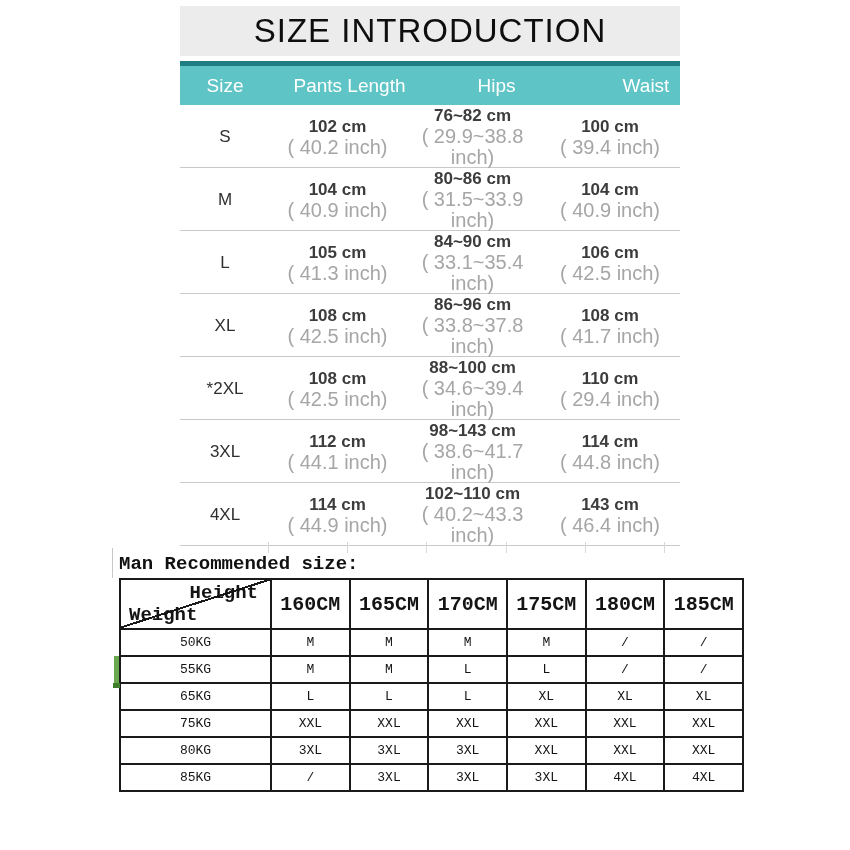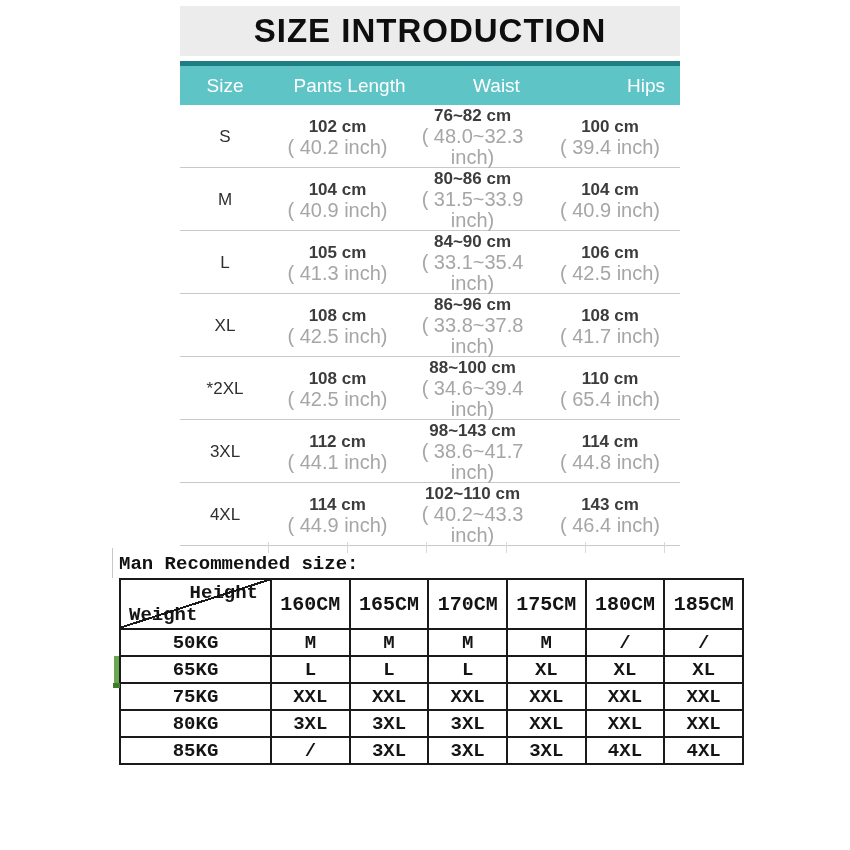--- a/index.html
+++ b/index.html
@@ -15,7 +15,7 @@
     display:flex; align-items:center; justify-content:center;
   }
   .main-title {
-    margin:0; font-size:33px; font-weight:700; color:#0e0e0e; letter-spacing:1px;
+    margin:0; font-size:33px; font-weight:400; color:#0e0e0e; letter-spacing:1px;
   }
   .accent-line { height:5px; background:#1f7d84; margin-top:5px; }
   .head-row {

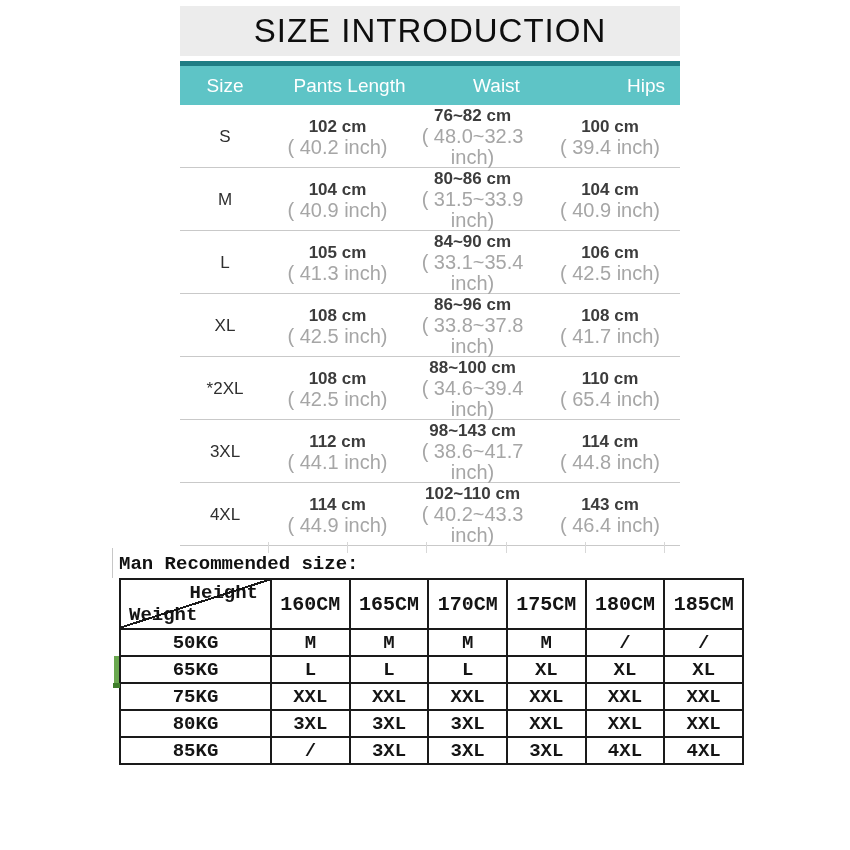--- a/index.html
+++ b/index.html
@@ -92,8 +92,8 @@
     <div class="head-row">
       <div>Size</div>
       <div>Pants Length</div>
+      <div>Hips</div>
       <div>Waist</div>
-      <div>Hips</div>
     </div>
 
     <div class="size-rows">

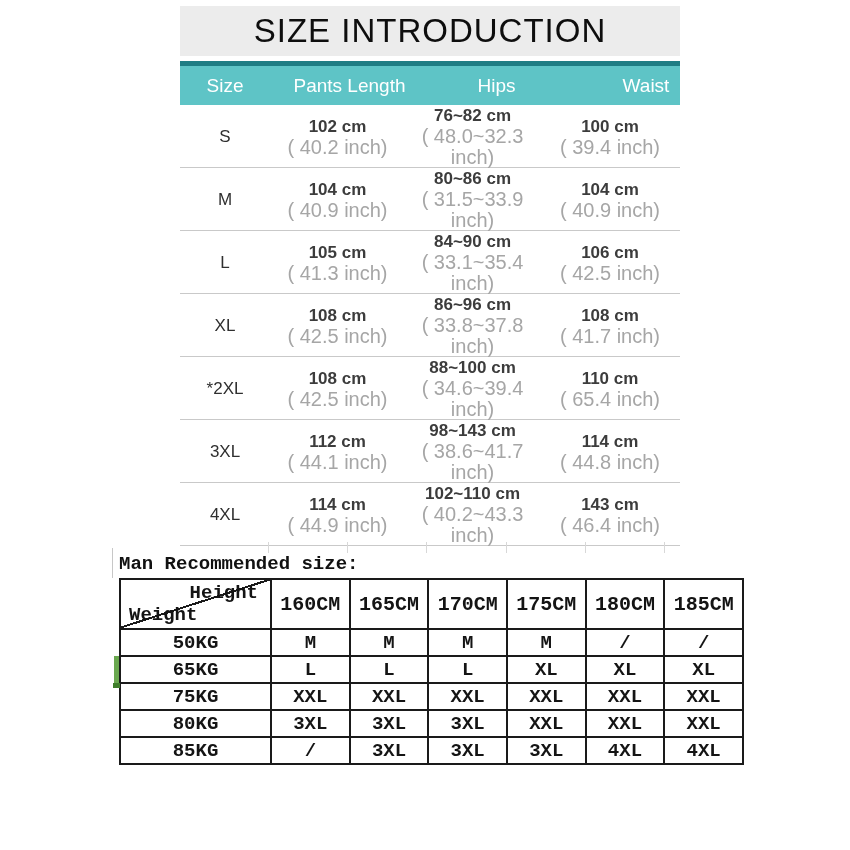--- a/index.html
+++ b/index.html
@@ -108,7 +108,7 @@
           </div>
           <div class="cell">
             <div class="cm">76~82 cm</div>
-            <div class="inch">( 48.0~32.3 inch)</div>
+            <div class="inch">( 29.9~38.8 inch)</div>
           </div>
           <div class="cell">
             <div class="cm">100 cm</div>

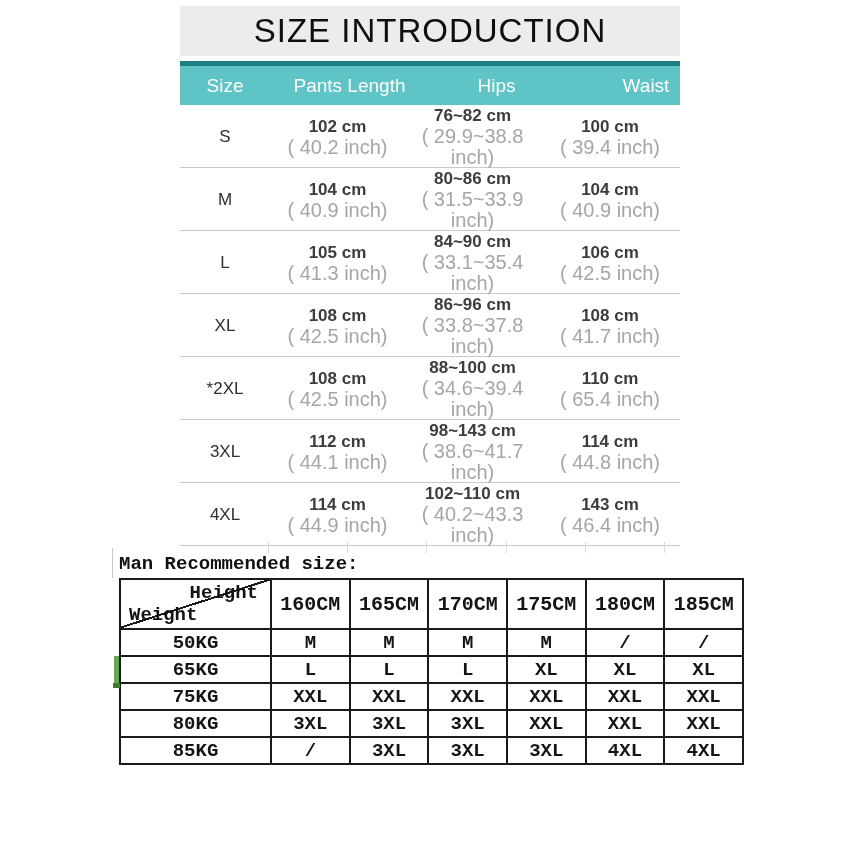--- a/index.html
+++ b/index.html
@@ -184,7 +184,7 @@
           </div>
           <div class="cell">
             <div class="cm">110 cm</div>
-            <div class="inch">( 65.4 inch)</div>
+            <div class="inch">( 29.4 inch)</div>
           </div>
         </div>
 

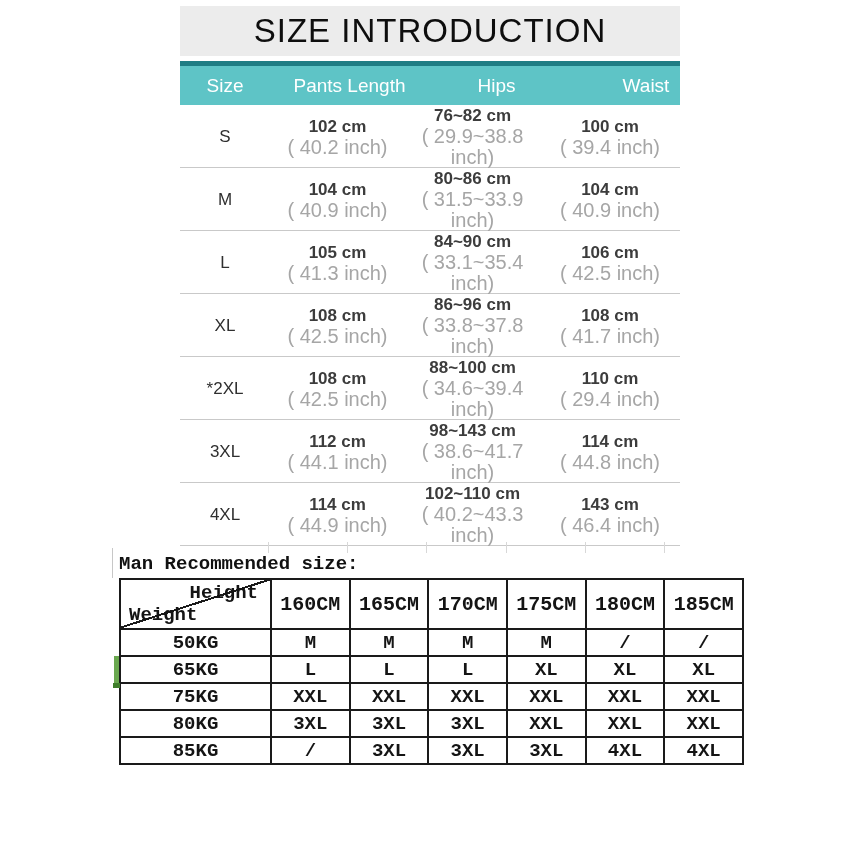--- a/index.html
+++ b/index.html
@@ -55,7 +55,7 @@
     border:2px solid #1a1a1a; text-align:center; padding:0;
   }
   .rec-table thead th { height:48px; font-size:20px; font-weight:700; }
-  .rec-table tbody td { height:25px; font-size:19px; font-weight:700;text-align:center; }
+  .rec-table tbody td { height:25px; font-size:13px; font-weight:400;text-align:center; }
   th.corner {
     width:149px; position:relative;
     background:linear-gradient(to bottom right,

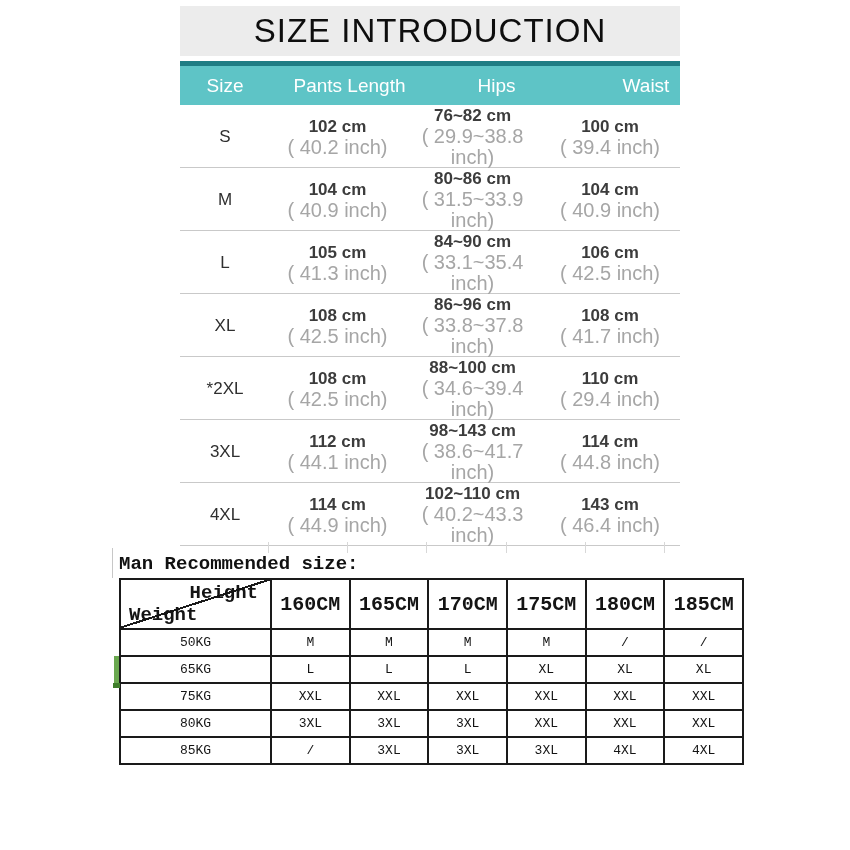--- a/index.html
+++ b/index.html
@@ -272,6 +272,15 @@
             <td>/</td>
           </tr>
 
+          <tr>
+            <td>55KG</td>
+            <td>M</td>
+            <td>M</td>
+            <td>L</td>
+            <td>L</td>
+            <td>/</td>
+            <td>/</td>
+          </tr>
 
 
           <tr>

